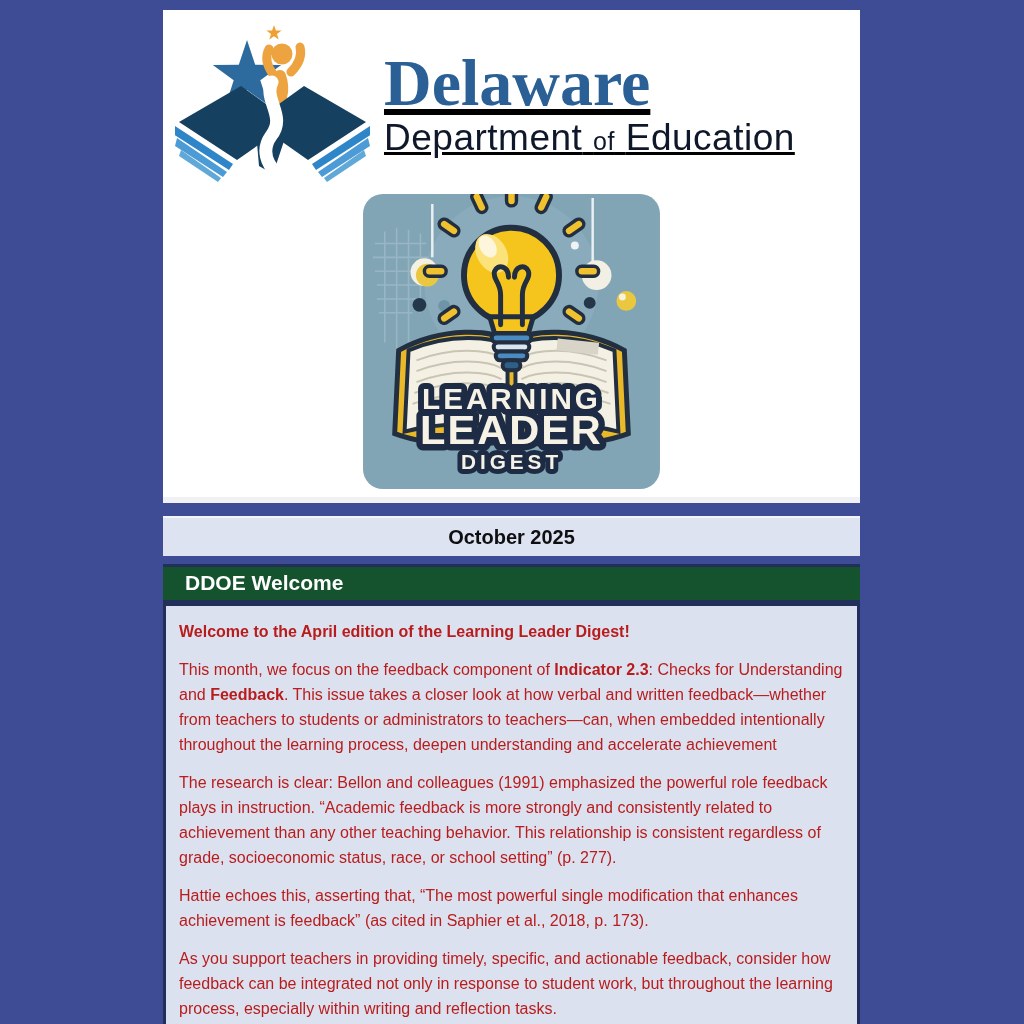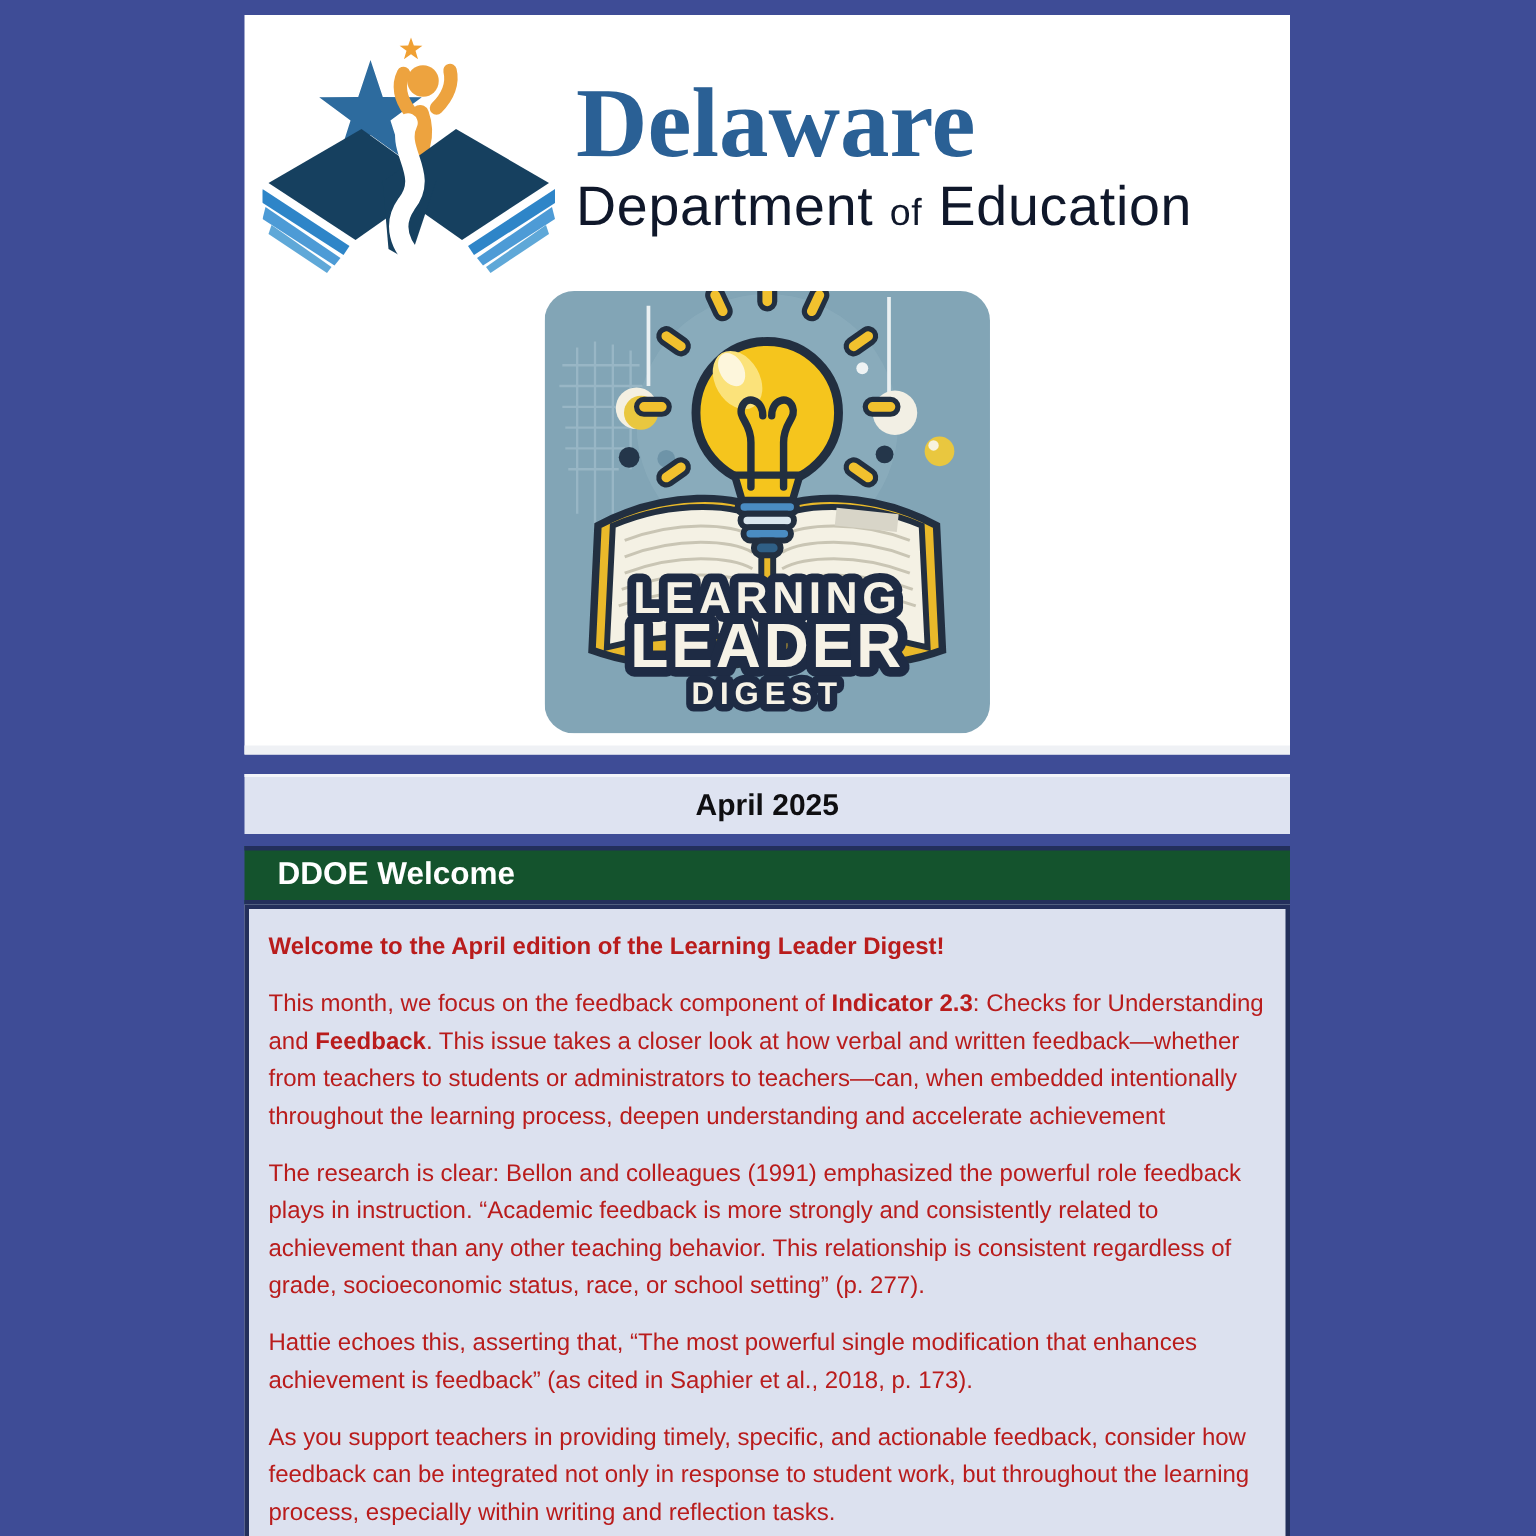--- a/index.html
+++ b/index.html
@@ -26,7 +26,7 @@
     padding: 2px 8px 0 12px;
   }
   .ddoe-graphic { flex: 0 0 auto; }
-  .logo-text { margin: 28px 0 16px 14px; }
+  .logo-text { margin: 28px 0 16px 14px; text-decoration: underline; }
   .org-name {
     font-family: "Liberation Serif", serif;
     font-weight: 600;

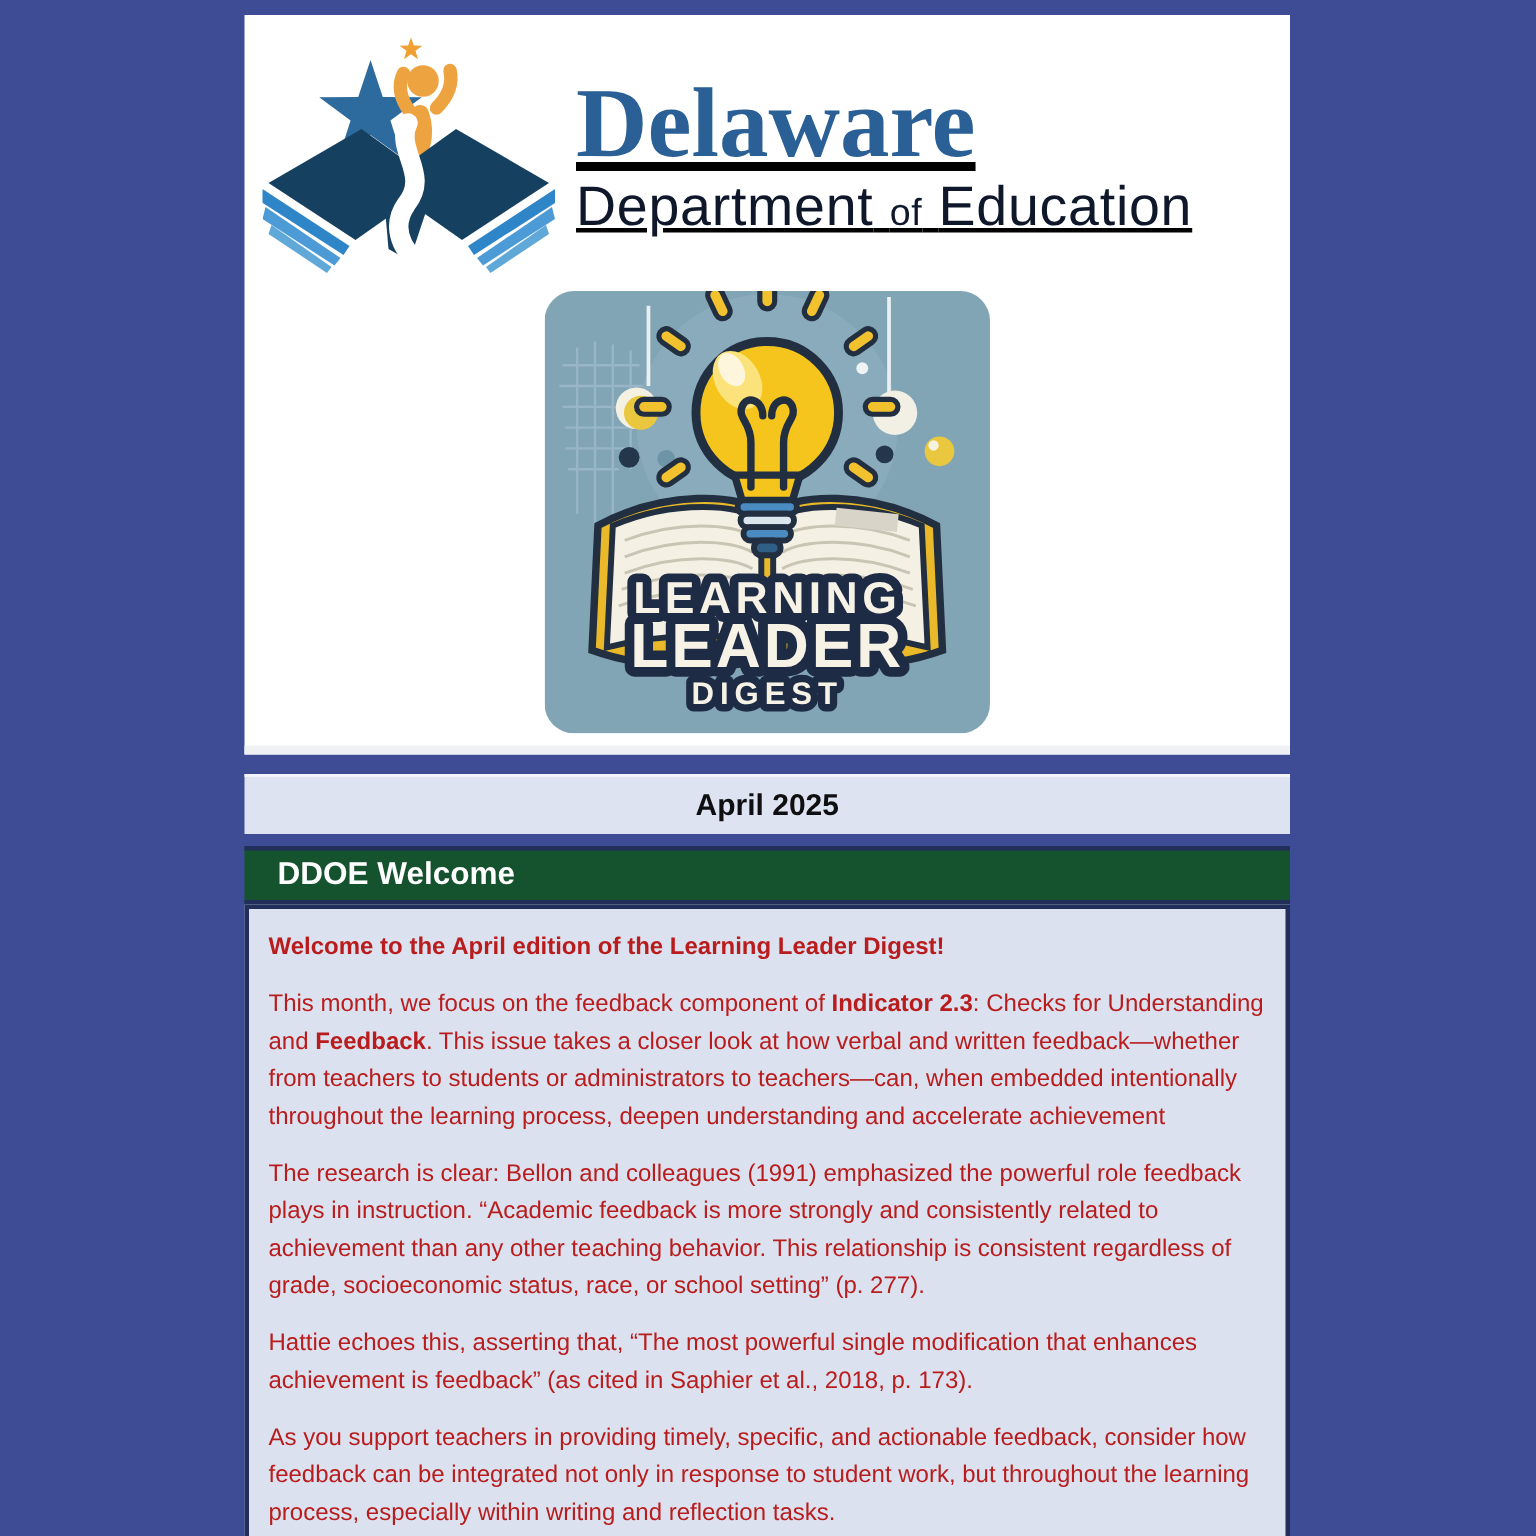--- a/index.html
+++ b/index.html
@@ -225,7 +225,7 @@
 
     <div class="spacer-a"></div>
 
-    <div class="date-bar">April 2025</div>
+    <div class="date-bar">October 2025</div>
 
     <div class="spacer-b"></div>
 

